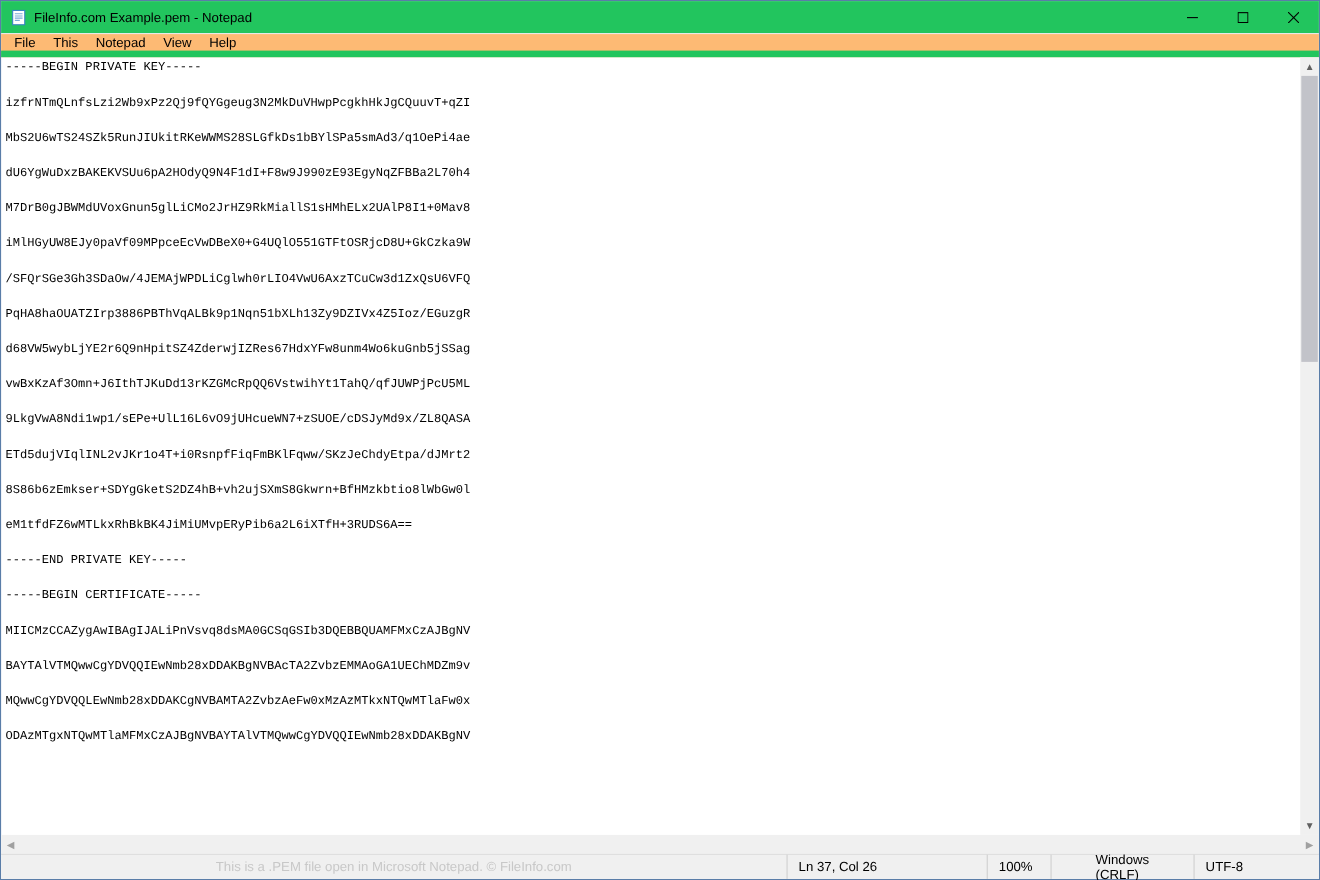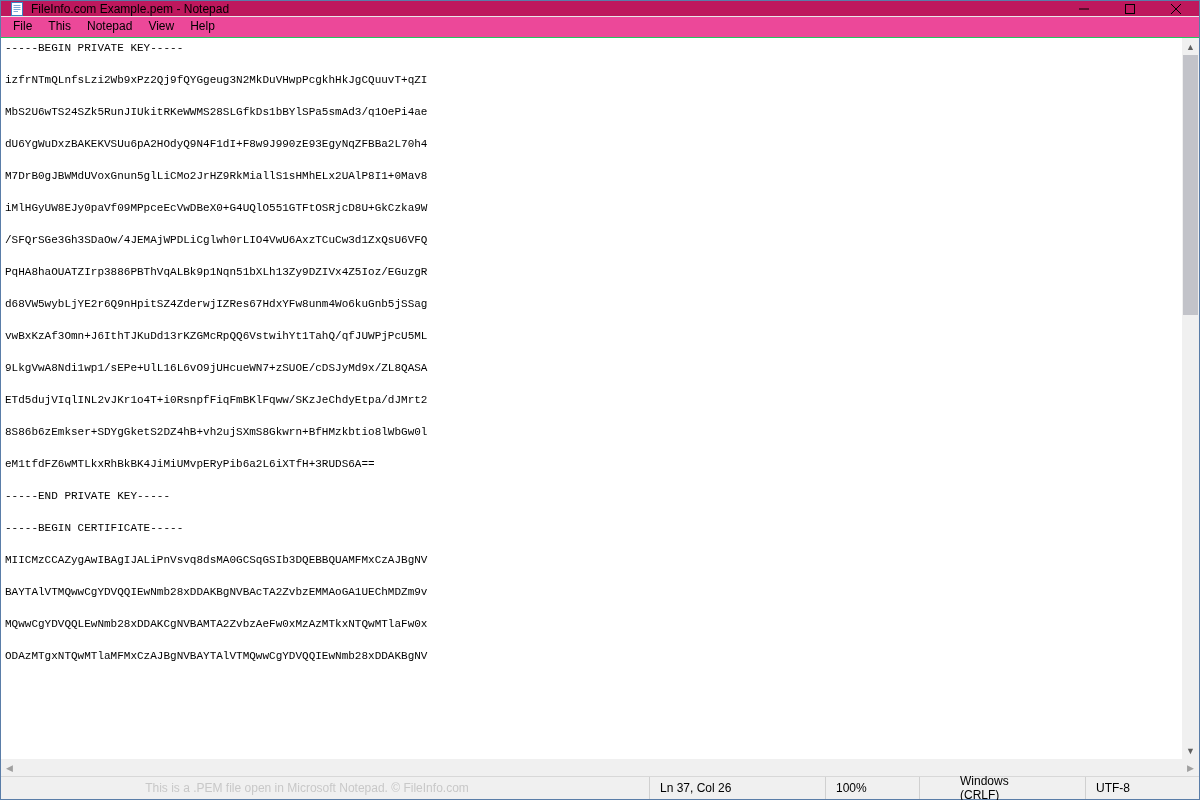--- a/index.html
+++ b/index.html
@@ -6,7 +6,7 @@
   html, body { width: 1200px; height: 800px; overflow: hidden; font-family: "Segoe UI", Tahoma, sans-serif; background: #fff; }
   .window { width: 1200px; height: 800px; display: flex; flex-direction: column; border: 1px solid #5a7da8; background: #fff; }
   
-  .titlebar { height: 16px; display: flex; align-items: center; background: #be185d; border-bottom: 1px solid #e8e8e8; }
+  .titlebar { height: 30px; display: flex; align-items: center; background: #22c55e; border-bottom: 1px solid #e8e8e8; }
   .titlebar .icon { width: 16px; height: 16px; margin: 0 6px 0 8px; display: flex; align-items: center; justify-content: center; }
   .titlebar .title { font-size: 12px; color: #000; flex: 0 0 auto; }
   .titlebar .spacer { flex: 1 1 auto; }

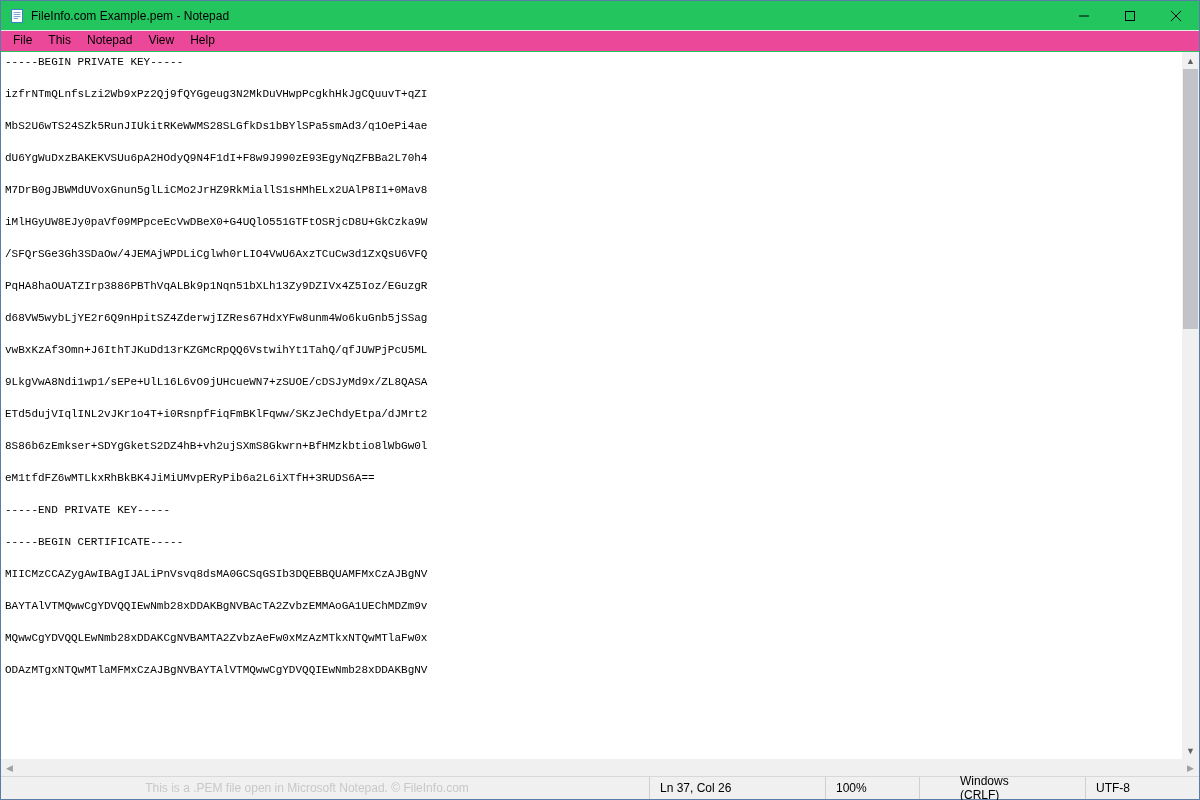--- a/index.html
+++ b/index.html
@@ -13,7 +13,7 @@
   .winbtn { width: 46px; height: 30px; display: flex; align-items: center; justify-content: center; }
   .winbtn svg { display: block; }
   
-  .menubar { height: 21px; display: flex; background: #ec4899; padding: 0 4px; border-bottom: 1px solid #22c55e; }
+  .menubar { height: 21px; display: flex; align-items: center; background: #fdba74; padding: 0 4px; border-bottom: 6px solid #22c55e; }
   .menuitem { font-size: 12px; padding: 2px 8px; color: #000; }
   
   .content-wrap { flex: 1 1 auto; position: relative; display: flex; overflow: hidden; }

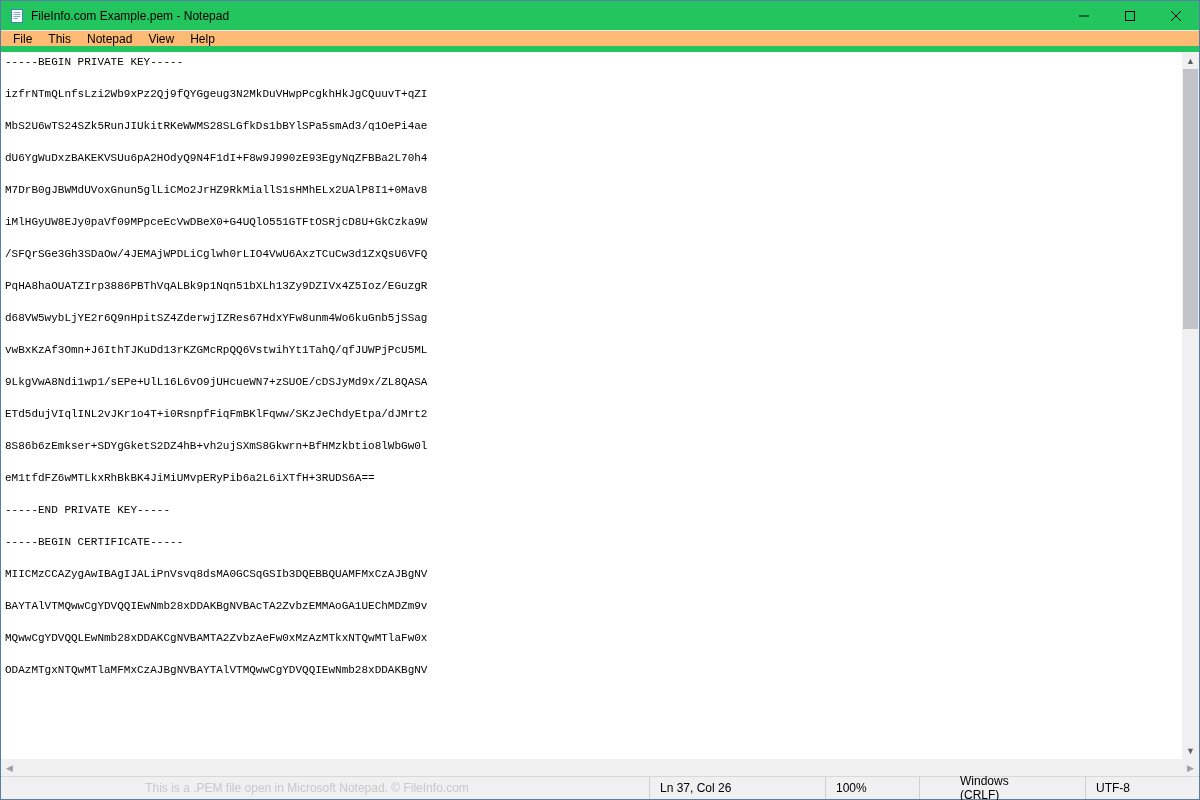--- a/index.html
+++ b/index.html
@@ -26,7 +26,7 @@
   .hscroll { height: 17px; background: #f0f0f0; position: relative; display: flex; align-items: center; }
   .hscroll .arrow { width: 17px; height: 17px; display: flex; align-items: center; justify-content: center; color: #a0a0a0; font-size: 9px; }
   
-  .statusbar { height: 23px; display: flex; align-items: stretch; background: #f0f0f0; border-top: 1px solid #d8d8d8; font-size: 12px; color: #000; gap: 36px; }
+  .statusbar { height: 23px; display: flex; align-items: stretch; background: #f0f0f0; border-top: 1px solid #d8d8d8; font-size: 12px; color: #000; }
   .statusbar .pane { border-left: 1px solid #d0d0d0; display: flex; align-items: center; padding: 0 10px; }
   .statusbar .caption { flex: 1 1 auto; display: flex; align-items: center; justify-content: center; color: #c8c8c8; font-size: 12px; }
   .statusbar .lncol { width: 140px; }

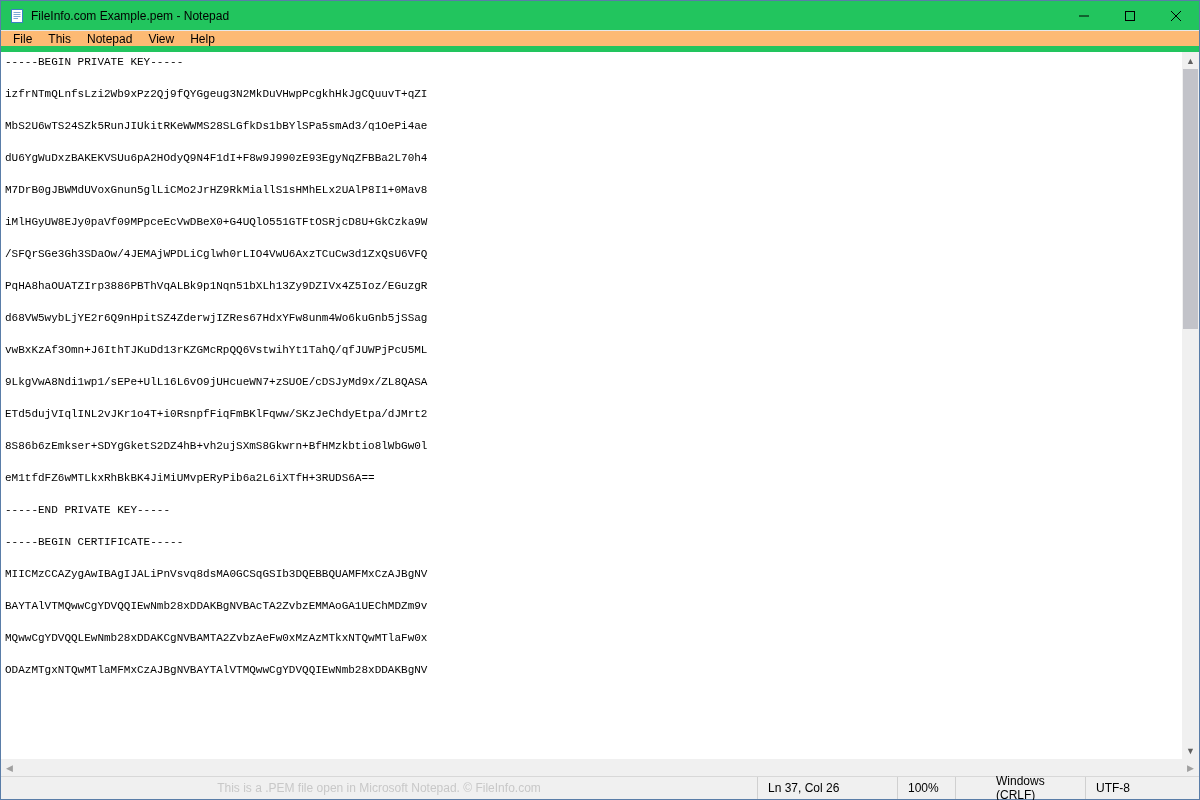--- a/index.html
+++ b/index.html
@@ -30,7 +30,7 @@
   .statusbar .pane { border-left: 1px solid #d0d0d0; display: flex; align-items: center; padding: 0 10px; }
   .statusbar .caption { flex: 1 1 auto; display: flex; align-items: center; justify-content: center; color: #c8c8c8; font-size: 12px; }
   .statusbar .lncol { width: 140px; }
-  .statusbar .zoom { width: 58px; }
+  .statusbar .zoom { width: 58px; margin-left: 42px; }
   .statusbar .ending { width: 130px; padding-left: 40px; }
   .statusbar .encoding { width: 114px; }
 </style>

